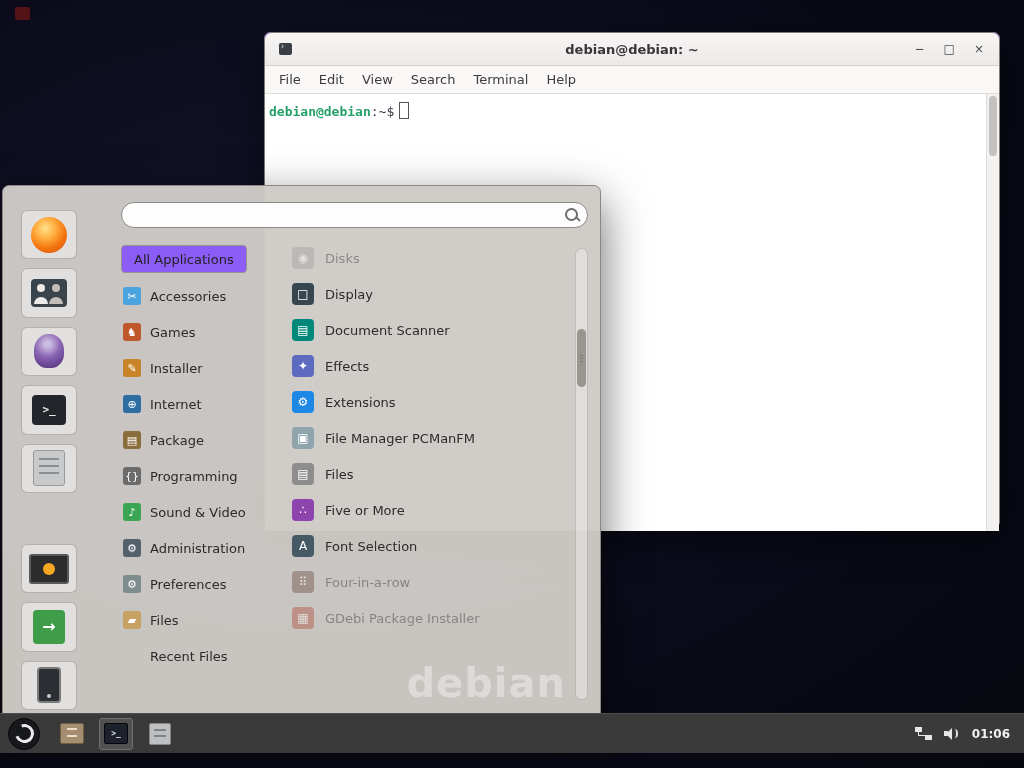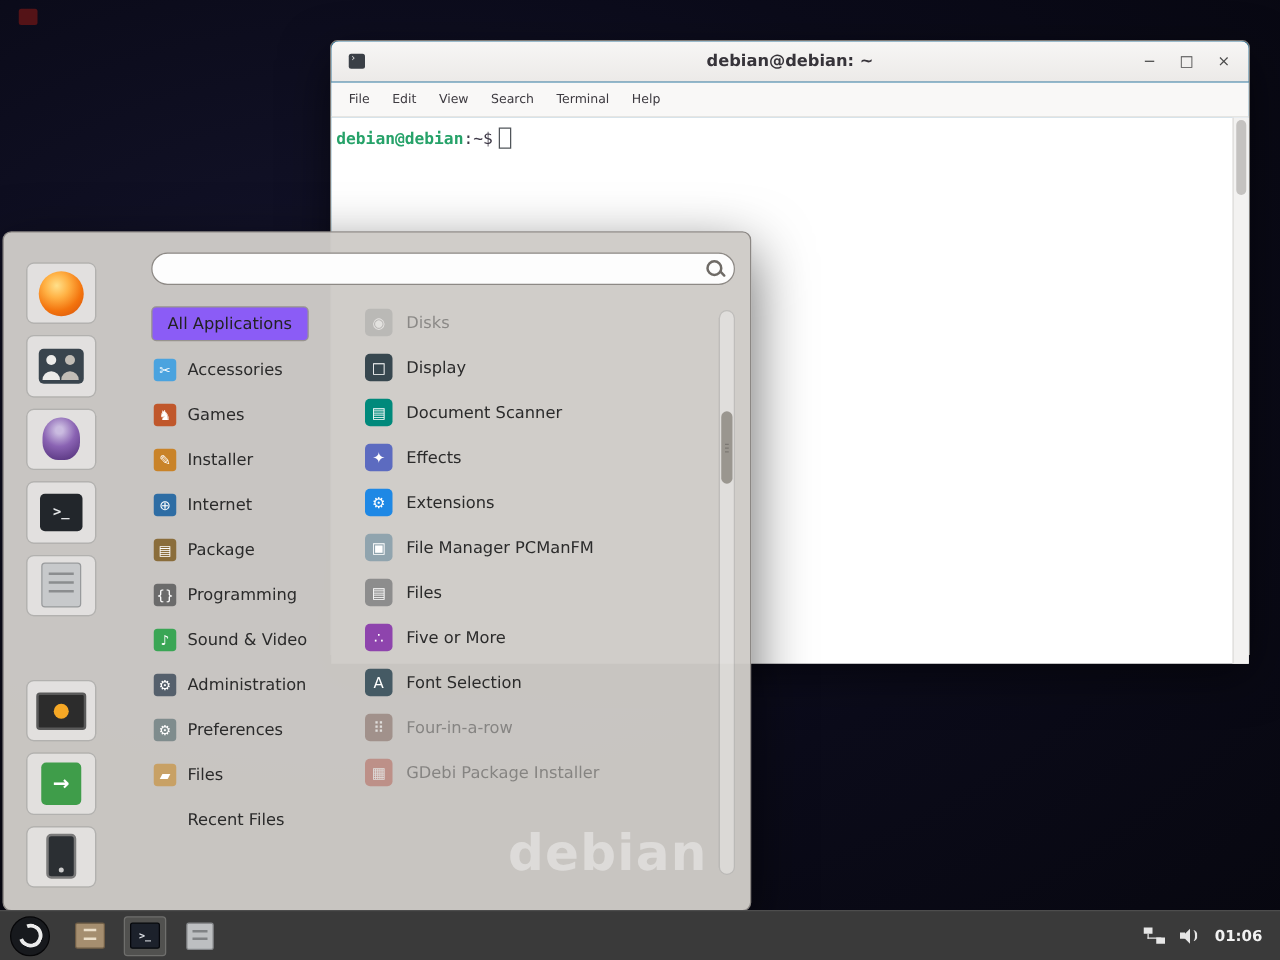--- a/index.html
+++ b/index.html
@@ -11,7 +11,7 @@
   
   .terminal-window{
     position:absolute;left:264px;top:32px;width:734px;height:490px;
-    background:#0369a1;border:1px solid #7f7b77;border-radius:6px 6px 0 0;
+    background:#8b5cf6;border:1px solid #7f7b77;border-radius:6px 6px 0 0;
     box-shadow:0 14px 38px rgba(0,0,0,.55);
   }
   .titlebar{

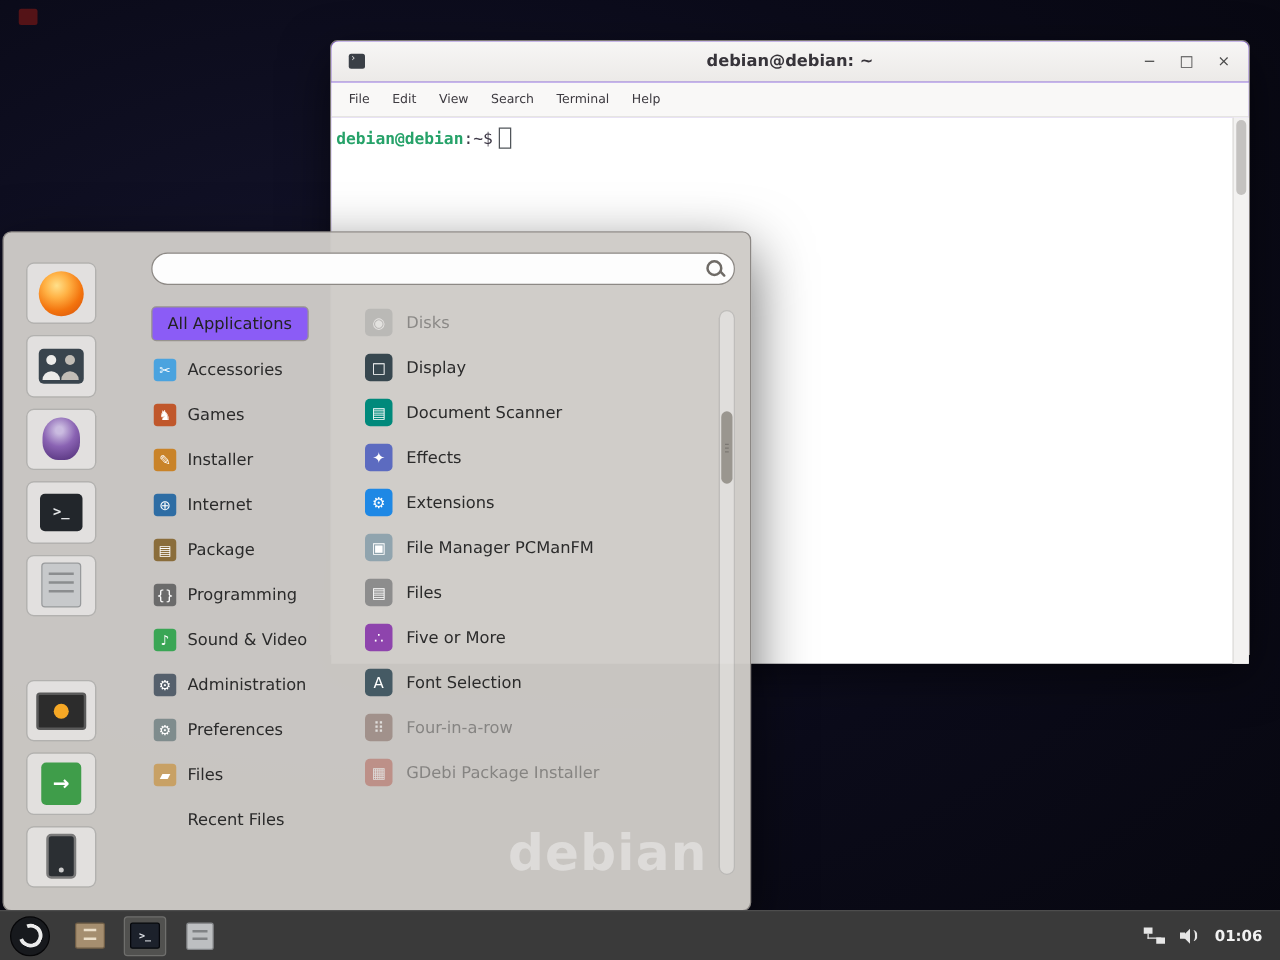--- a/index.html
+++ b/index.html
@@ -26,7 +26,7 @@
   .win-buttons span{cursor:default;line-height:1;}
   .menubar{
     height:27px;display:flex;align-items:center;gap:2px;padding-left:6px;
-    background:#f9f8f7;border-bottom:1px solid #e0dedc;font-size:10px;color:#3d3a40;
+    background:#f9f8f7;border-bottom:1px solid #e0dedc;font-size:13px;color:#3d3a40;
   }
   .menubar .menu-item{padding:3px 8px;}
   .terminal-body{

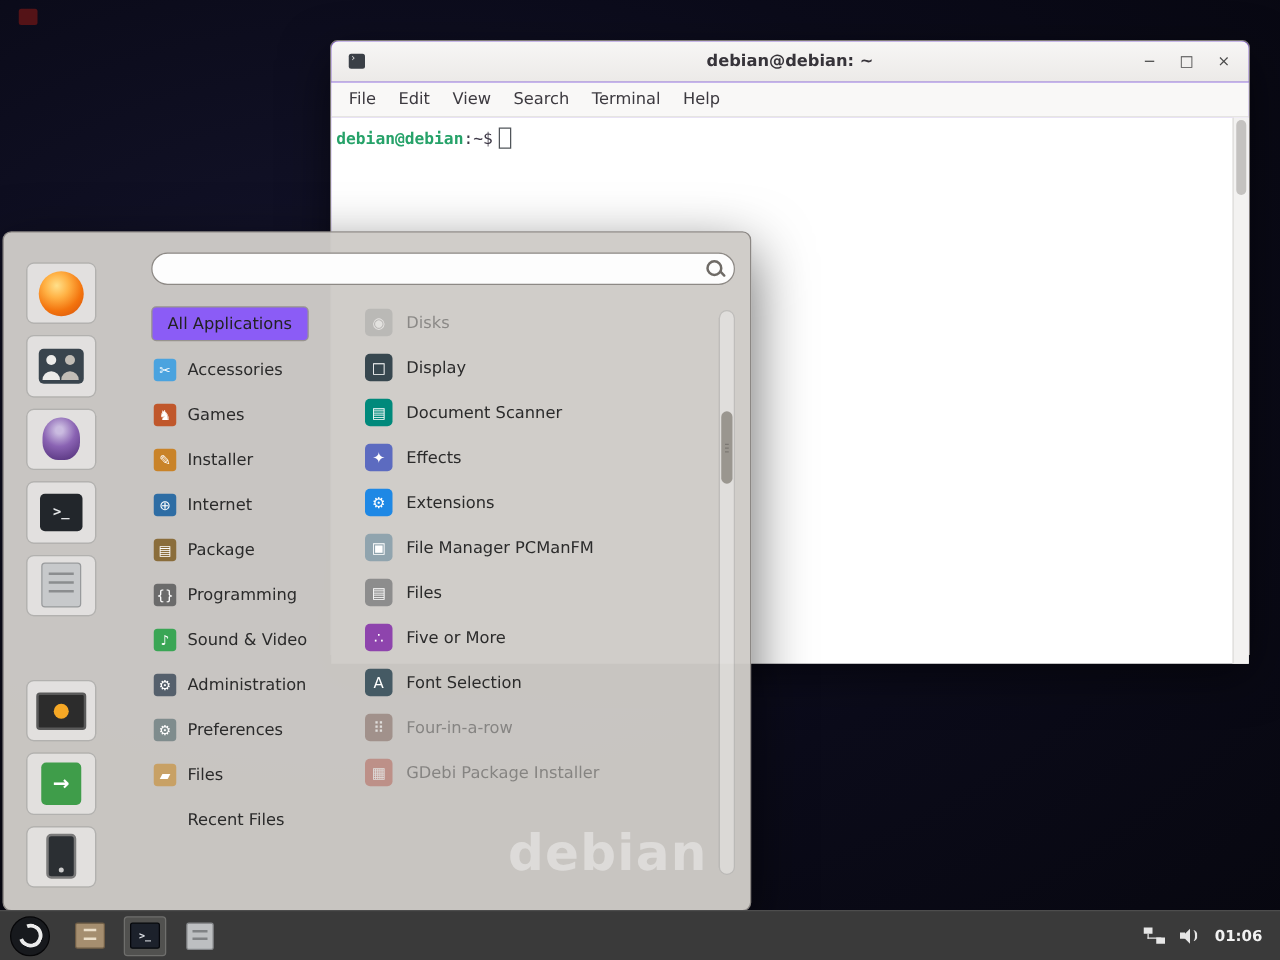--- a/index.html
+++ b/index.html
@@ -100,7 +100,7 @@
   .apps-scroll-thumb::after{content:"";position:absolute;left:3px;right:3px;top:50%;height:1px;background:#7c7873;box-shadow:0 -3px 0 #7c7873,0 3px 0 #7c7873;}
   
   .taskbar{
-    position:absolute;left:0;bottom:0;width:100%;height:40px;background:#3a3a3a;
+    position:absolute;left:0;bottom:15px;width:100%;height:40px;background:#3a3a3a;
     border-top:1px solid #4d4d4d;display:flex;align-items:center;padding:0 6px;box-sizing:border-box;z-index:10;
   }
   .tb-menu-btn{width:30px;height:30px;border-radius:50%;background:#17191d;border:1px solid #060608;display:flex;align-items:center;justify-content:center;margin:0 10px 0 2px;}

